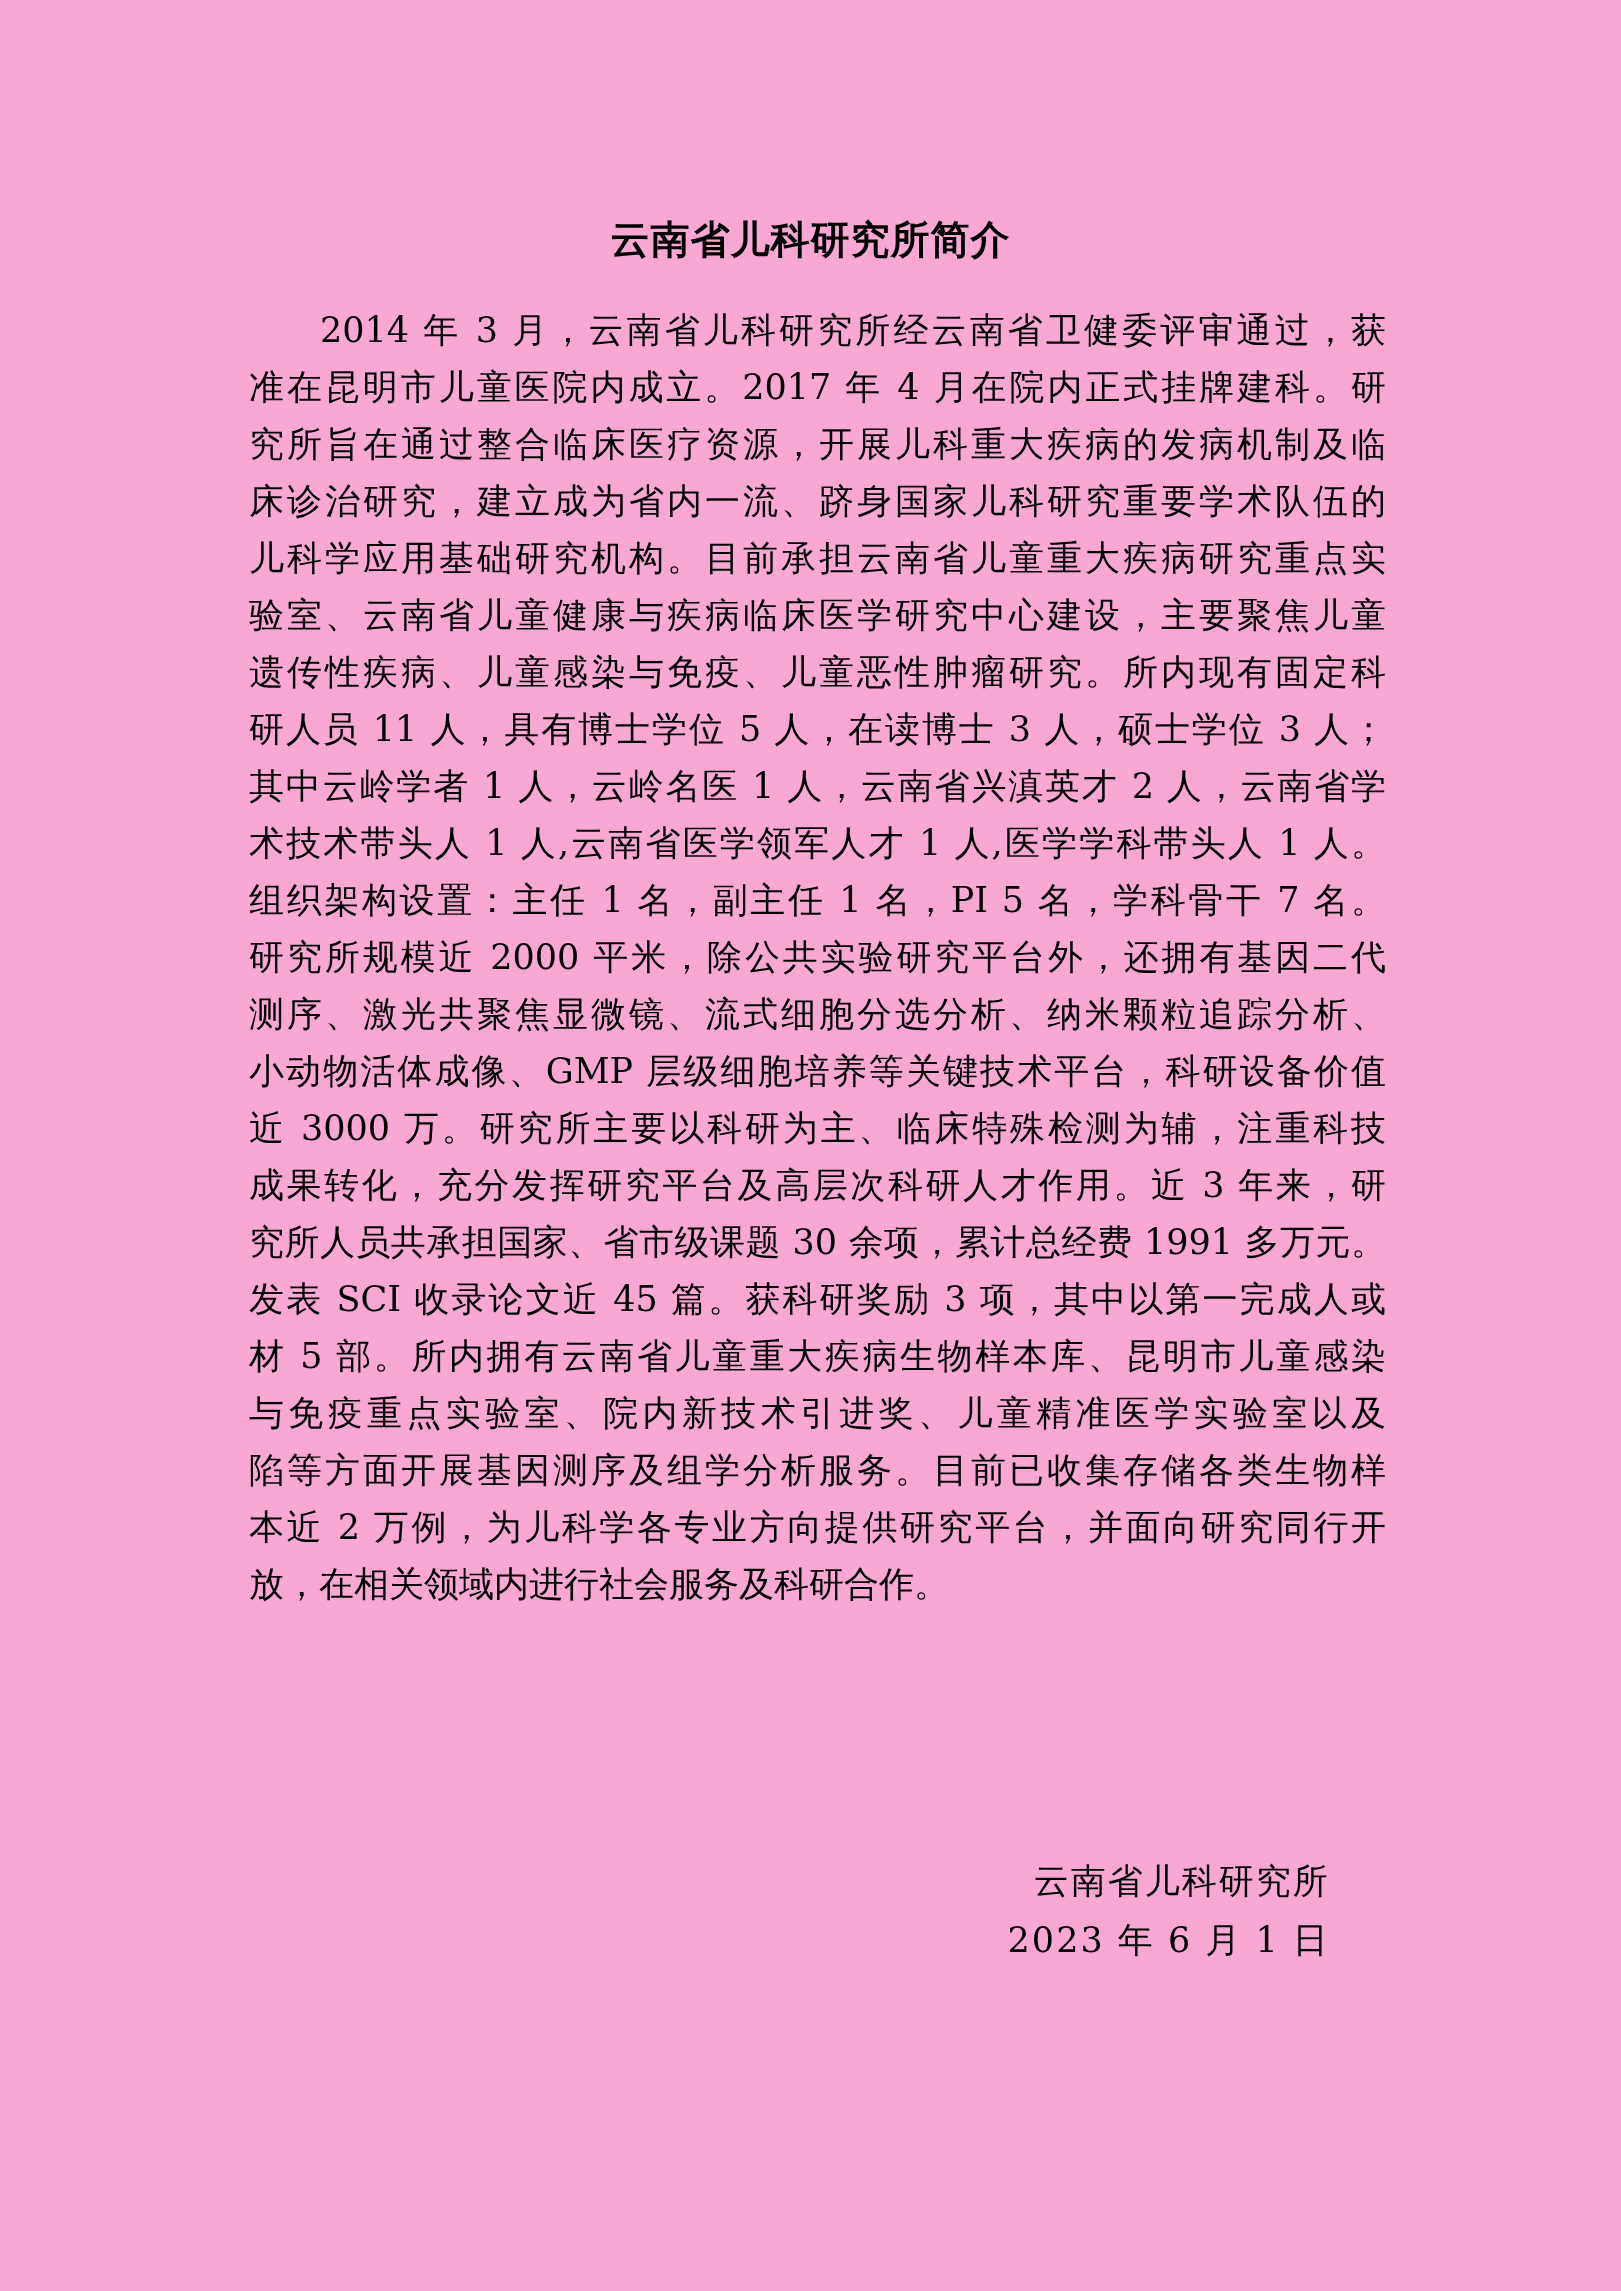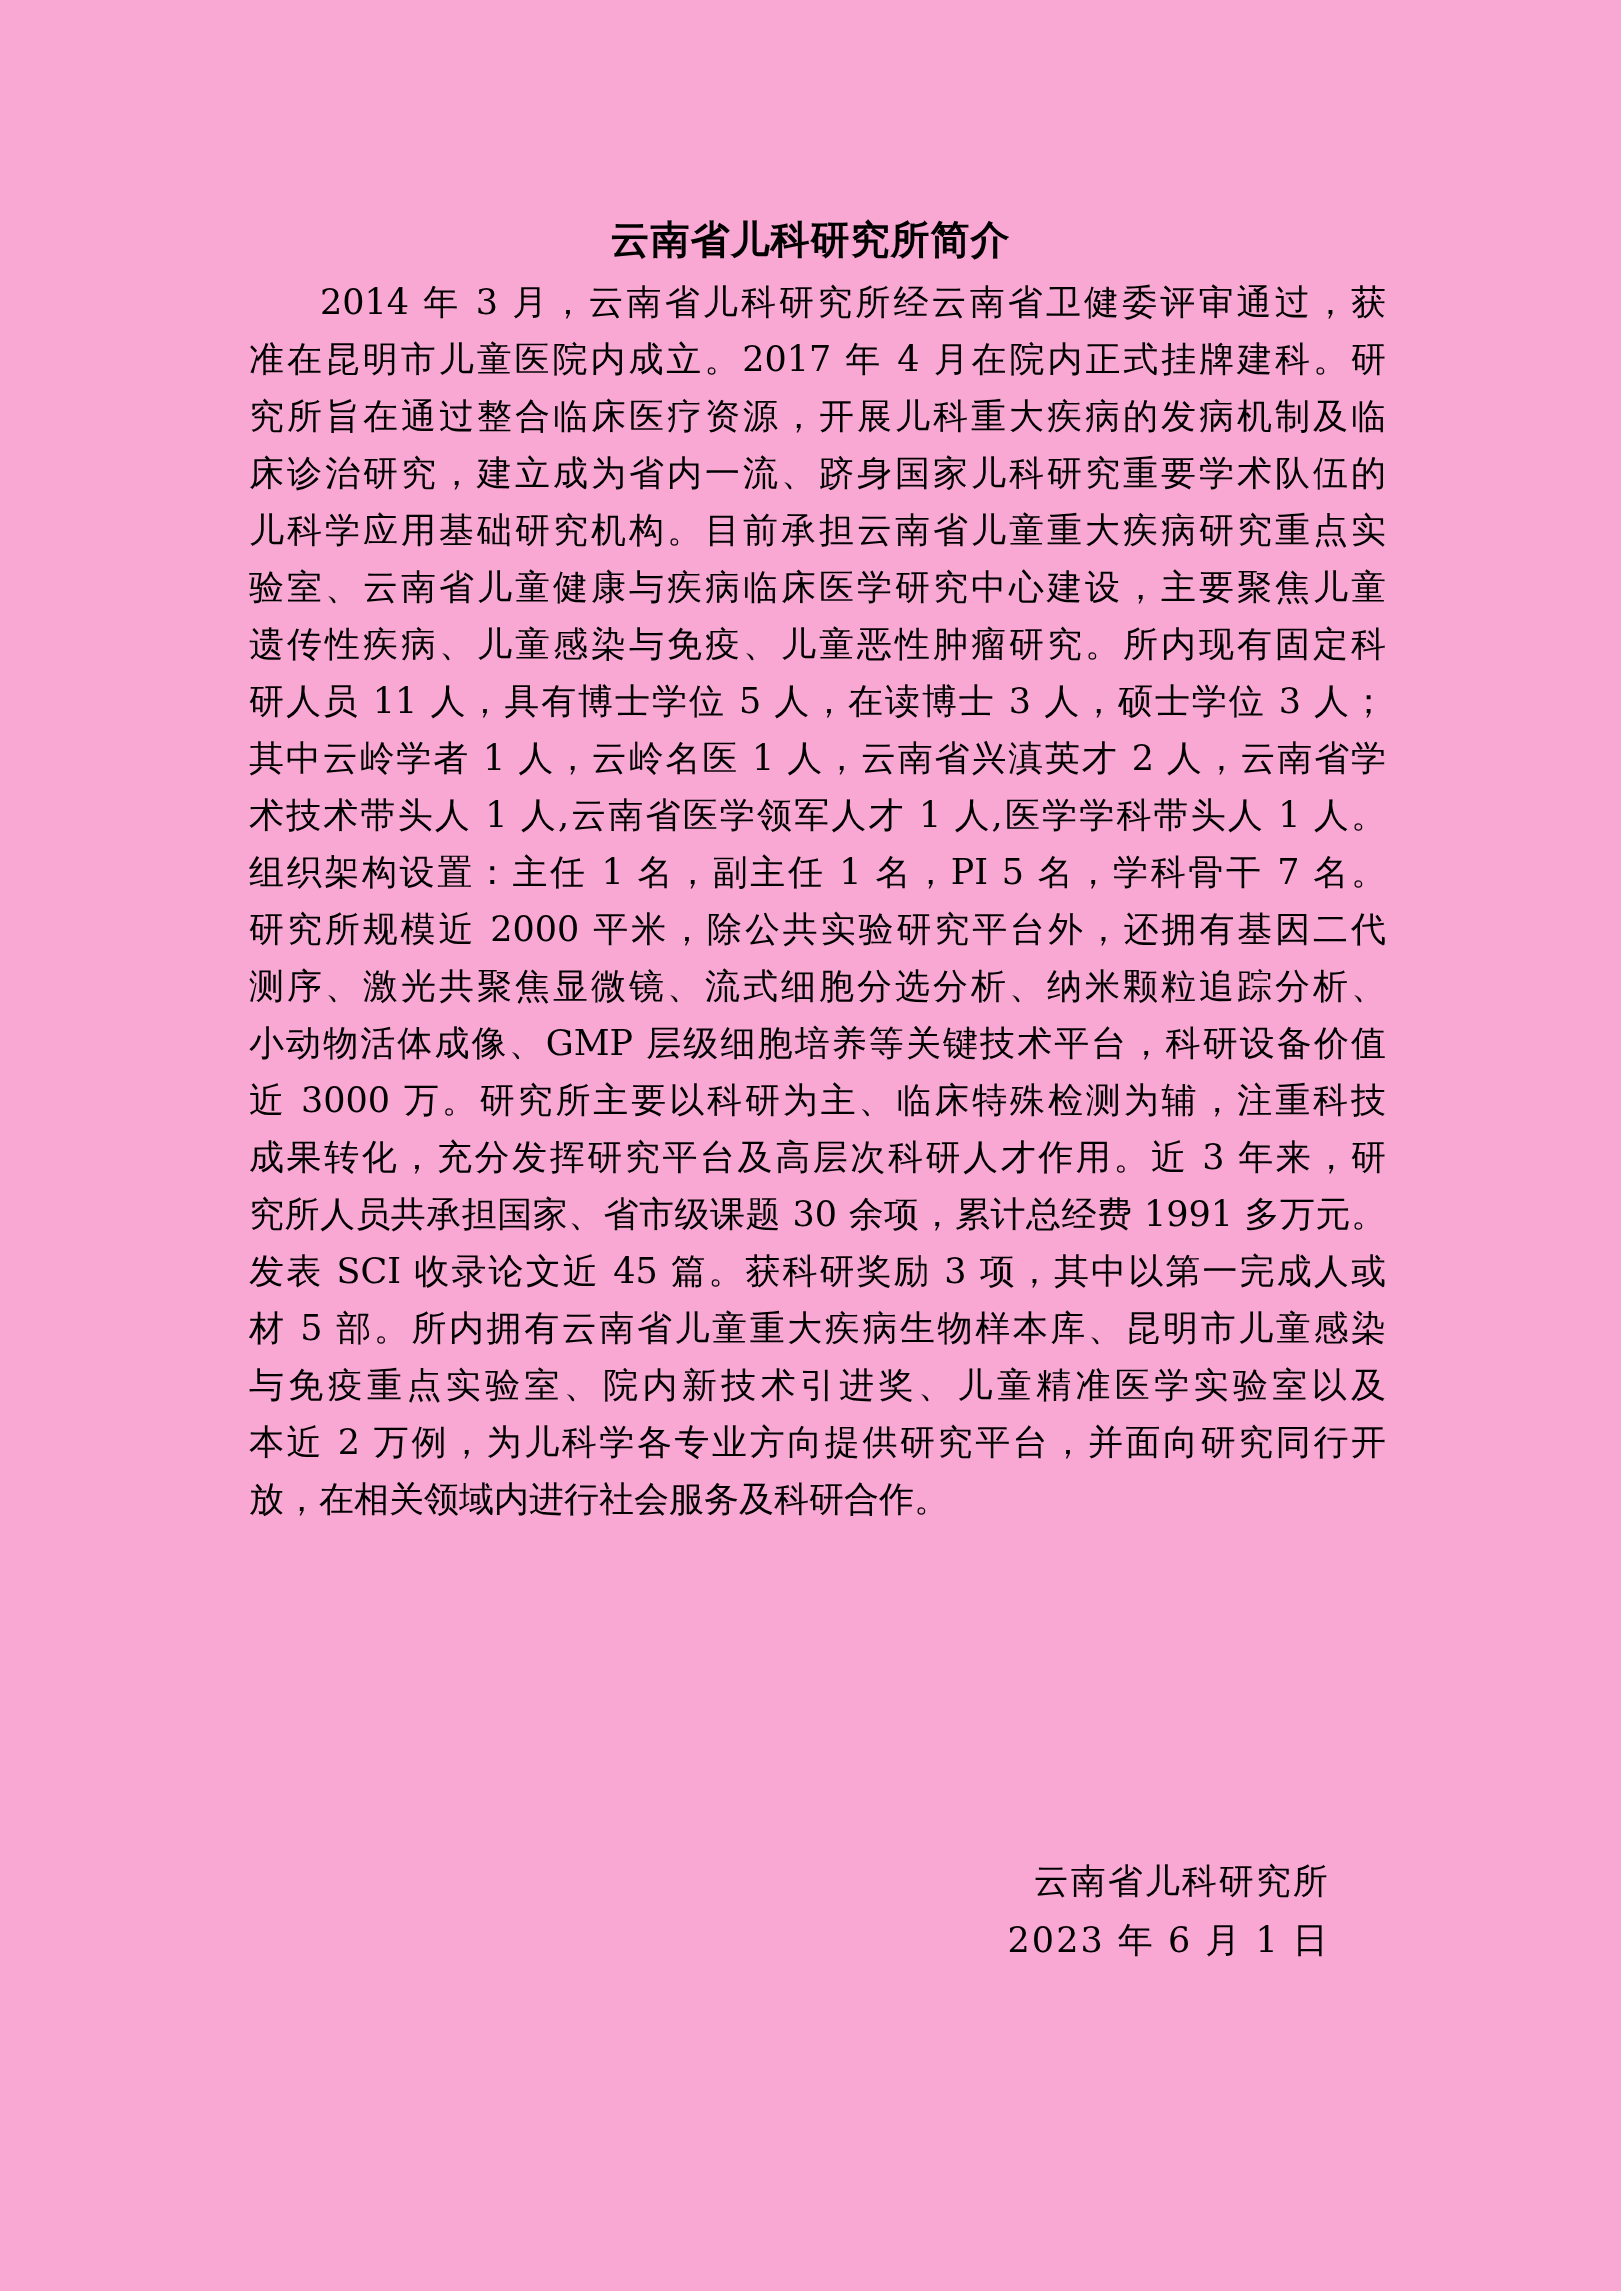--- a/index.html
+++ b/index.html
@@ -36,7 +36,7 @@
     .body {
       position: absolute;
       left: 249px;
-      top: 274px;
+      top: 302px;
       width: 1137px;
       font-family: "DejaVu Serif", serif;
       font-size: 35px;

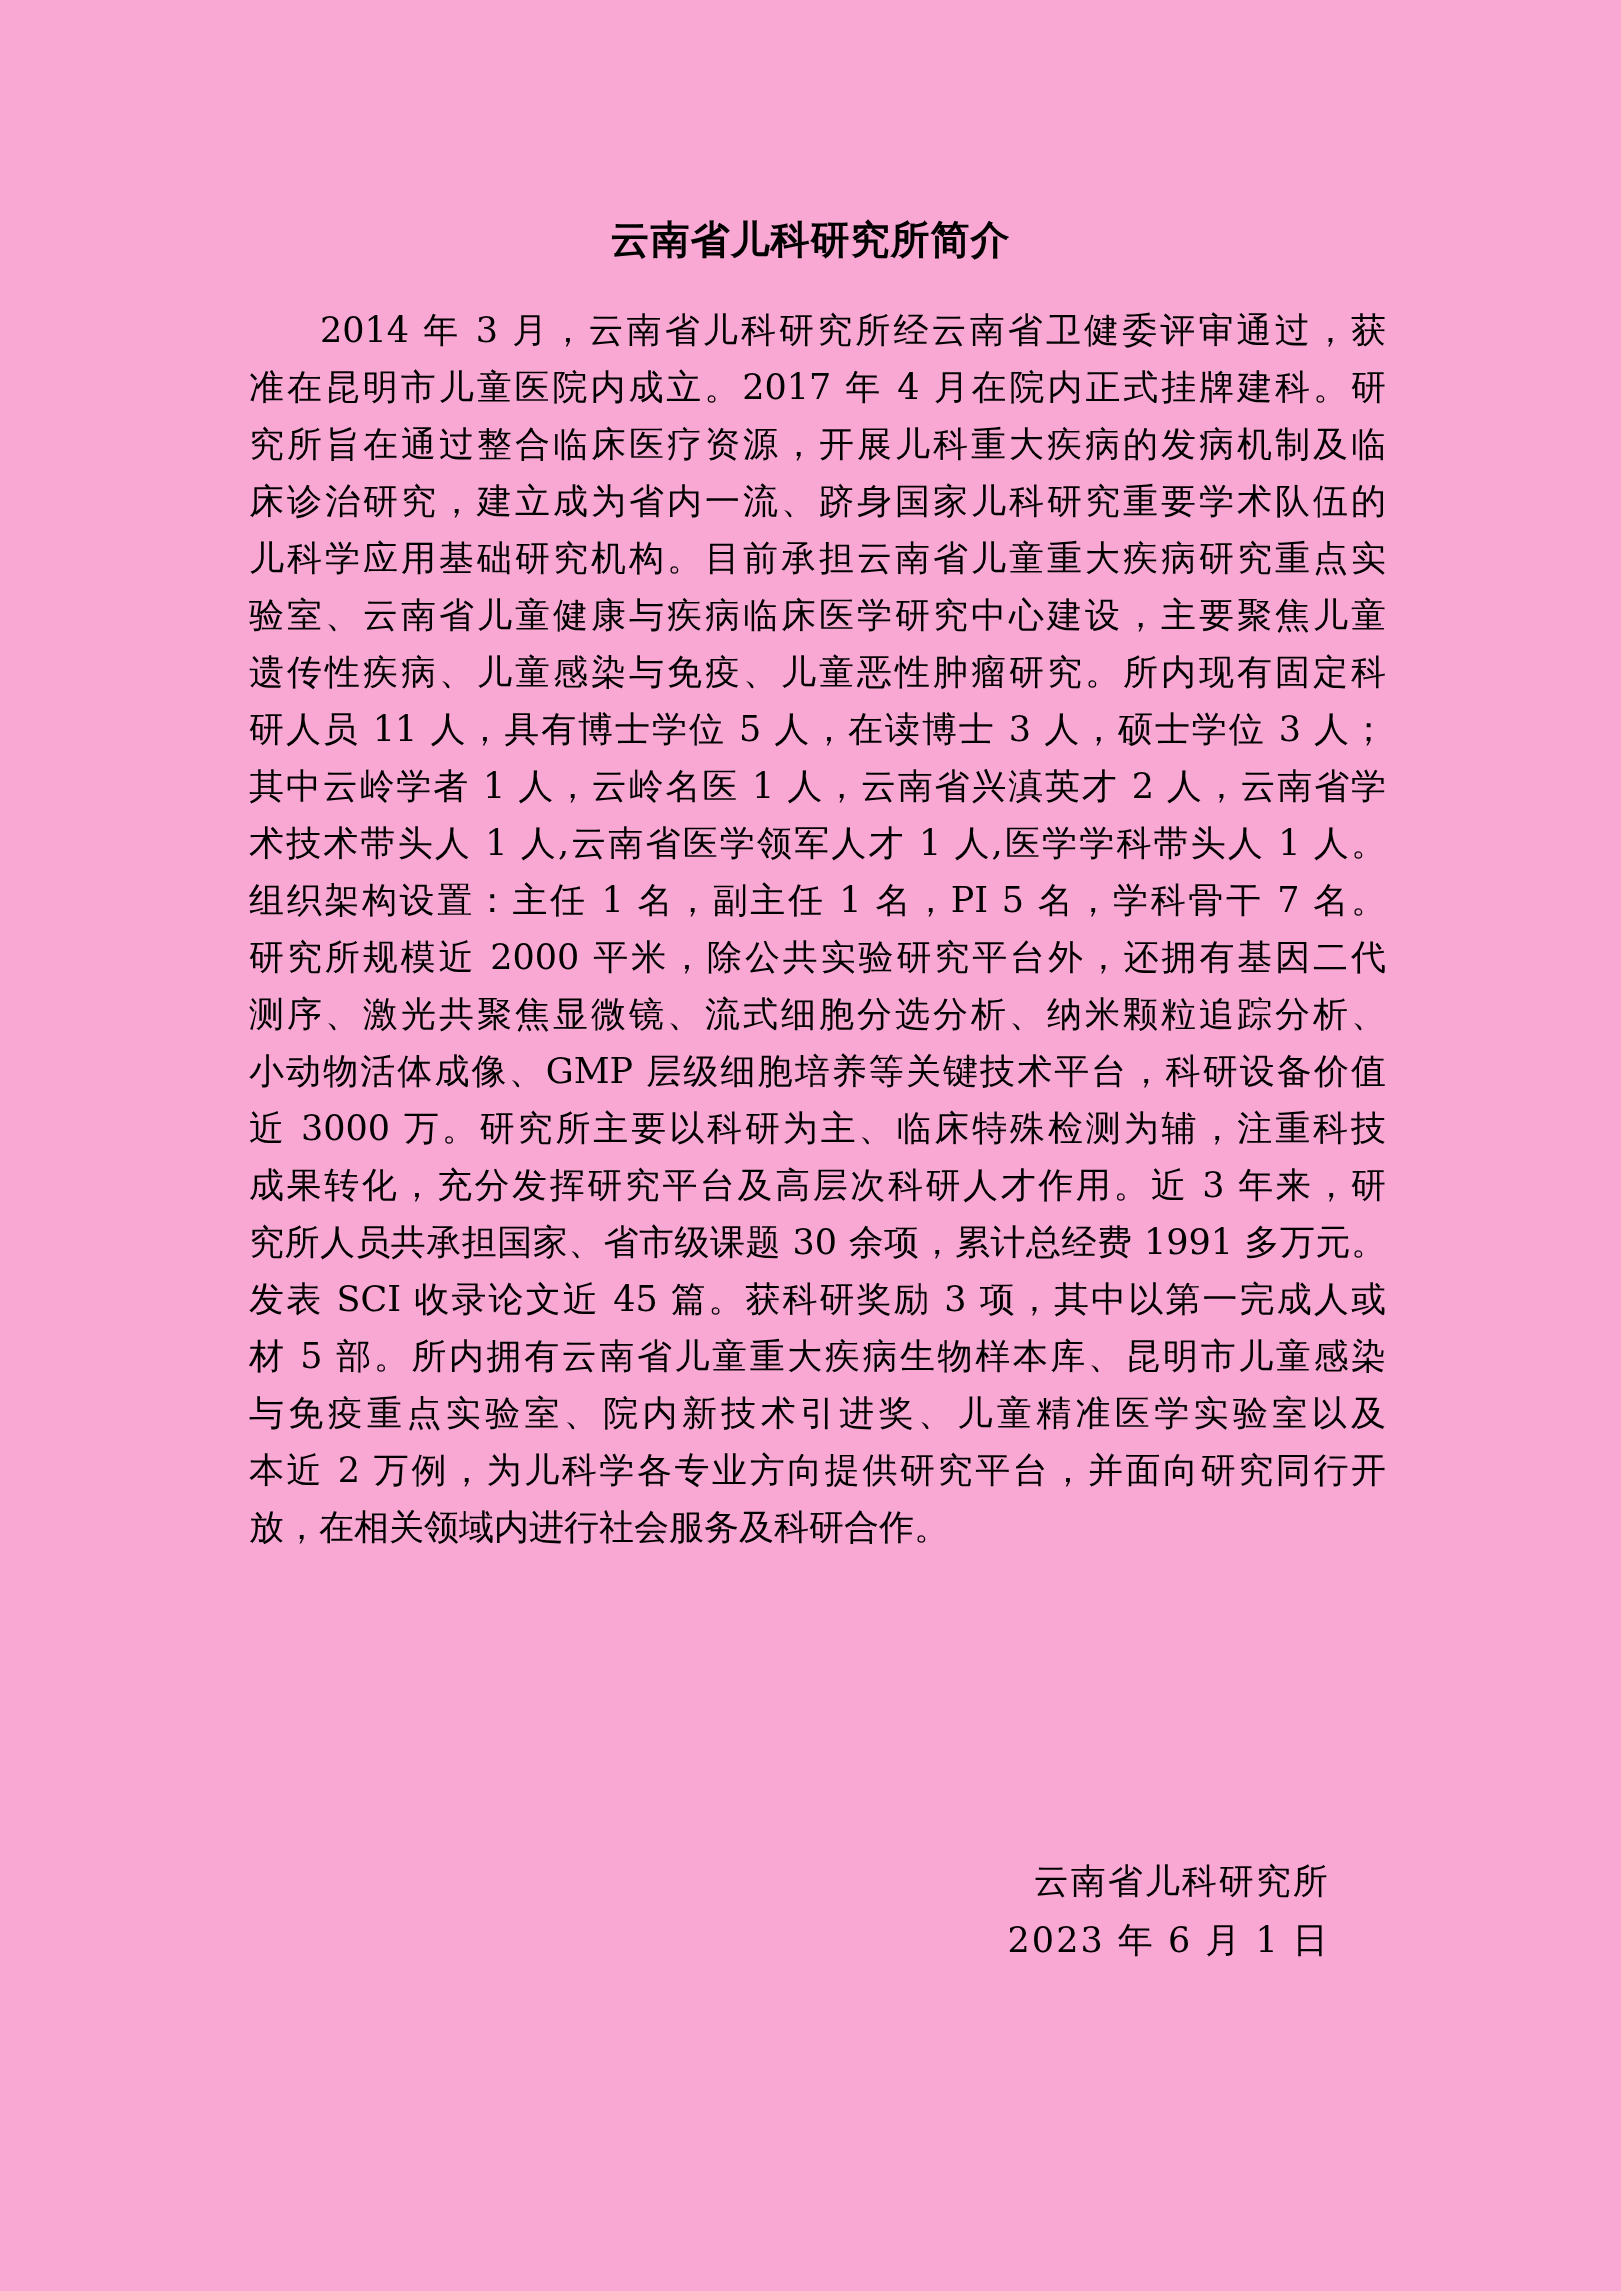--- a/index.html
+++ b/index.html
@@ -101,6 +101,7 @@
     <span class="line">发表 SCI 收录论文近 45 篇。获科研奖励 3 项，其中以第一完成人或</span>
     <span class="line">材 5 部。所内拥有云南省儿童重大疾病生物样本库、昆明市儿童感染</span>
     <span class="line">与免疫重点实验室、院内新技术引进奖、儿童精准医学实验室以及</span>
+    <span class="line">陷等方面开展基因测序及组学分析服务。目前已收集存储各类生物样</span>
     <span class="line">本近 2 万例，为儿科学各专业方向提供研究平台，并面向研究同行开</span>
     <span class="line last">放，在相关领域内进行社会服务及科研合作。</span>
   </div>

